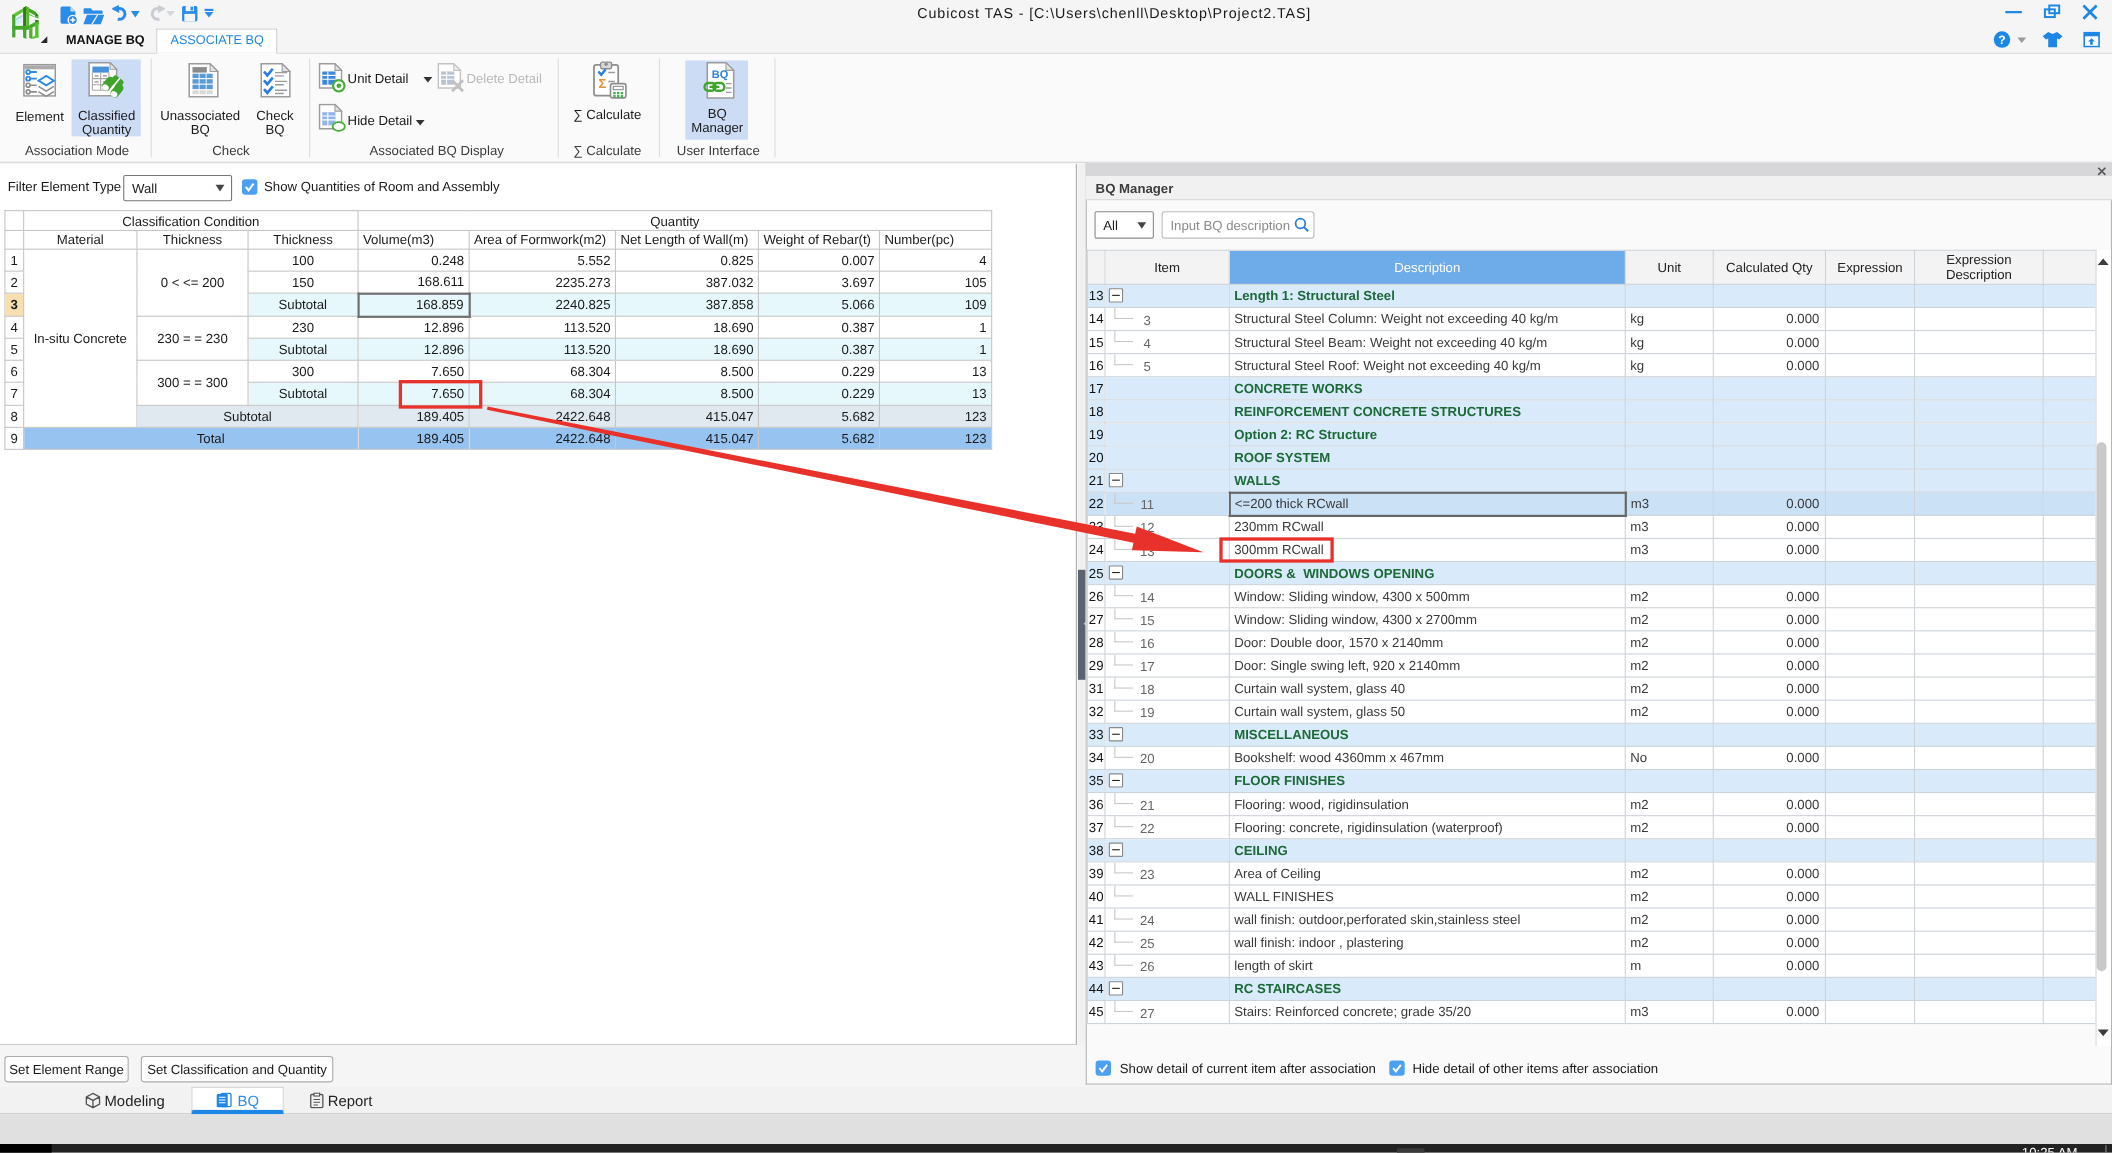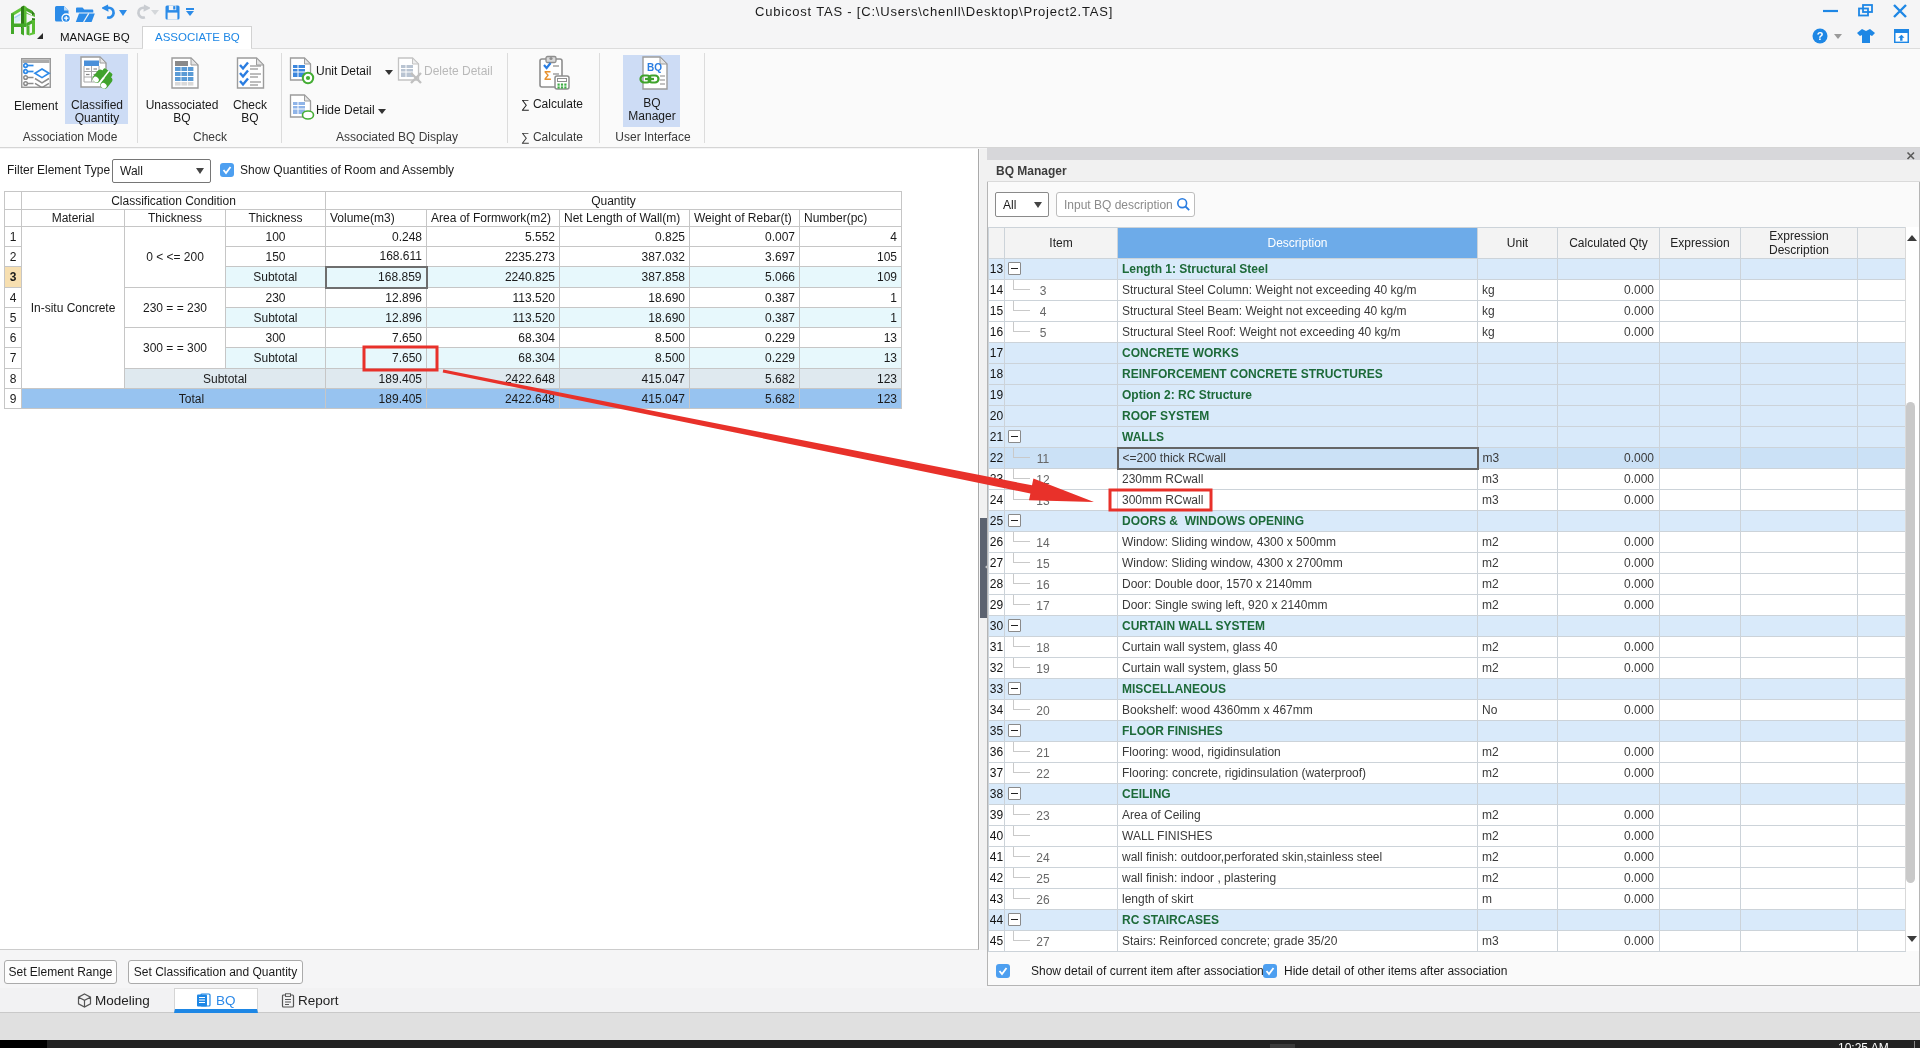--- a/index.html
+++ b/index.html
@@ -32,7 +32,7 @@
 </style></head><body>
 
 <div class="abs" style="left:0;top:0;width:1920px;height:25px;background:#f5f5f6;"></div>
-<div class="abs" style="left:755px;top:4px;width:386px;height:16px;font-size:13px;letter-spacing:0.8px;color:#1a1a1a;text-align:left;">Cubicost TAS - [C:\Users\chenll\Desktop\Project2.TAS]</div>
+<div class="abs" style="left:806px;top:4px;width:386px;height:16px;font-size:13px;letter-spacing:0.8px;color:#1a1a1a;text-align:right;">Cubicost TAS - [C:\Users\chenll\Desktop\Project2.TAS]</div>
 <svg class="abs" style="left:1815px;top:2px;" width="100" height="18" viewBox="0 0 100 18">
 <line x1="8" y1="9" x2="23" y2="9" stroke="#1e87e5" stroke-width="2.2"></line>
 <rect x="44" y="6.5" width="9" height="7" fill="none" stroke="#1e87e5" stroke-width="1.8"></rect>

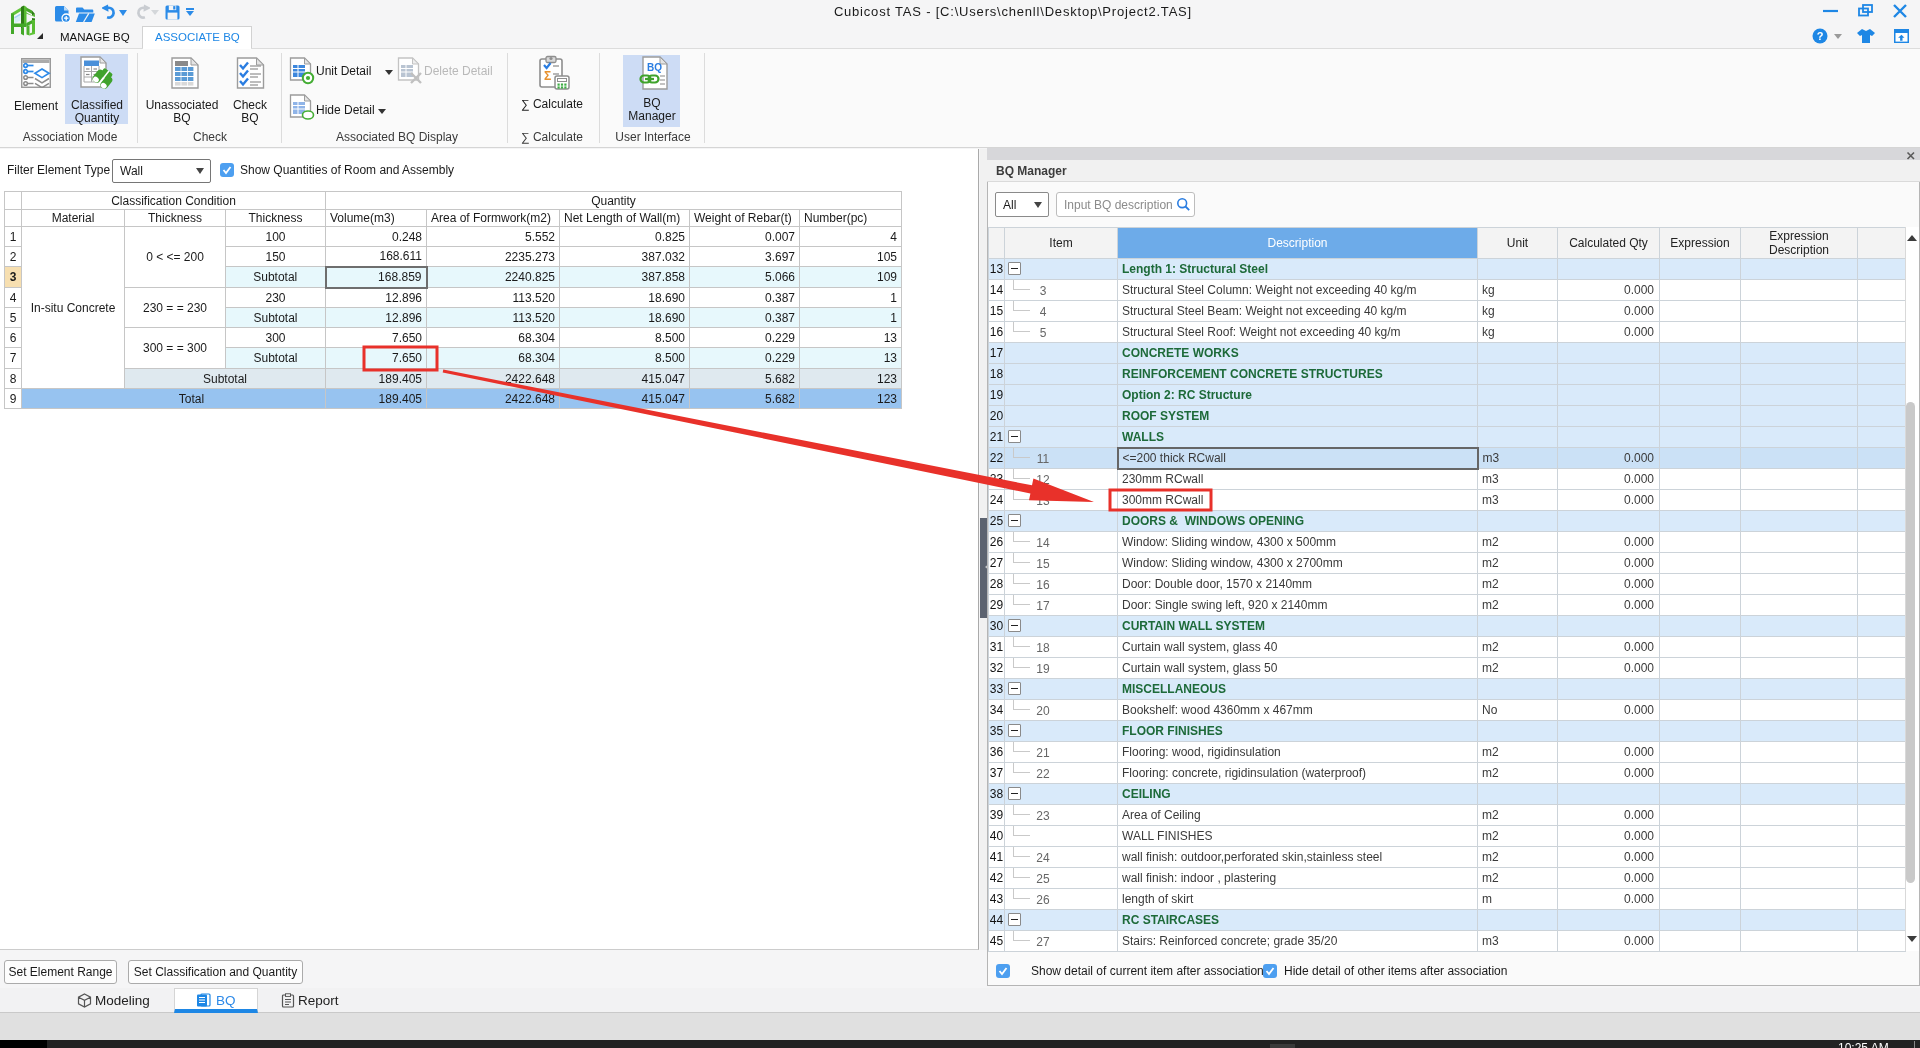--- a/index.html
+++ b/index.html
@@ -104,7 +104,7 @@
 <div class="abs" style="left:186px;top:7.5px;width:8px;height:2px;background:#2b8be8;"></div>
 <div class="abs" style="left:186px;top:11px;width:0;height:0;border:4px solid transparent;border-top:5.5px solid #2b8be8;"></div>
 <div class="abs" style="left:142px;top:26px;width:110px;height:22px;background:#fff;border:1px solid #d2d2d2;border-bottom:none;"></div>
-<div class="abs" style="left:60px;top:31px;width:76px;height:14px;font-size:11.5px;color:#111;">MANAGE BQ</div>
+<div class="abs" style="left:60px;top:31px;width:76px;height:14px;font-size:11.5px;color:#111;font-weight:bold;">MANAGE BQ</div>
 <div class="abs" style="left:155px;top:31px;width:90px;height:14px;font-size:11.5px;color:#1e87e5;">ASSOCIATE BQ</div>
 <div class="abs" style="left:0;top:48px;width:1920px;height:100px;background:#fafafa;border-bottom:1px solid #d5d5d5;"></div>
 <div class="abs" style="left:0;top:48px;width:1920px;height:1px;background:#dcdcdc;"></div>

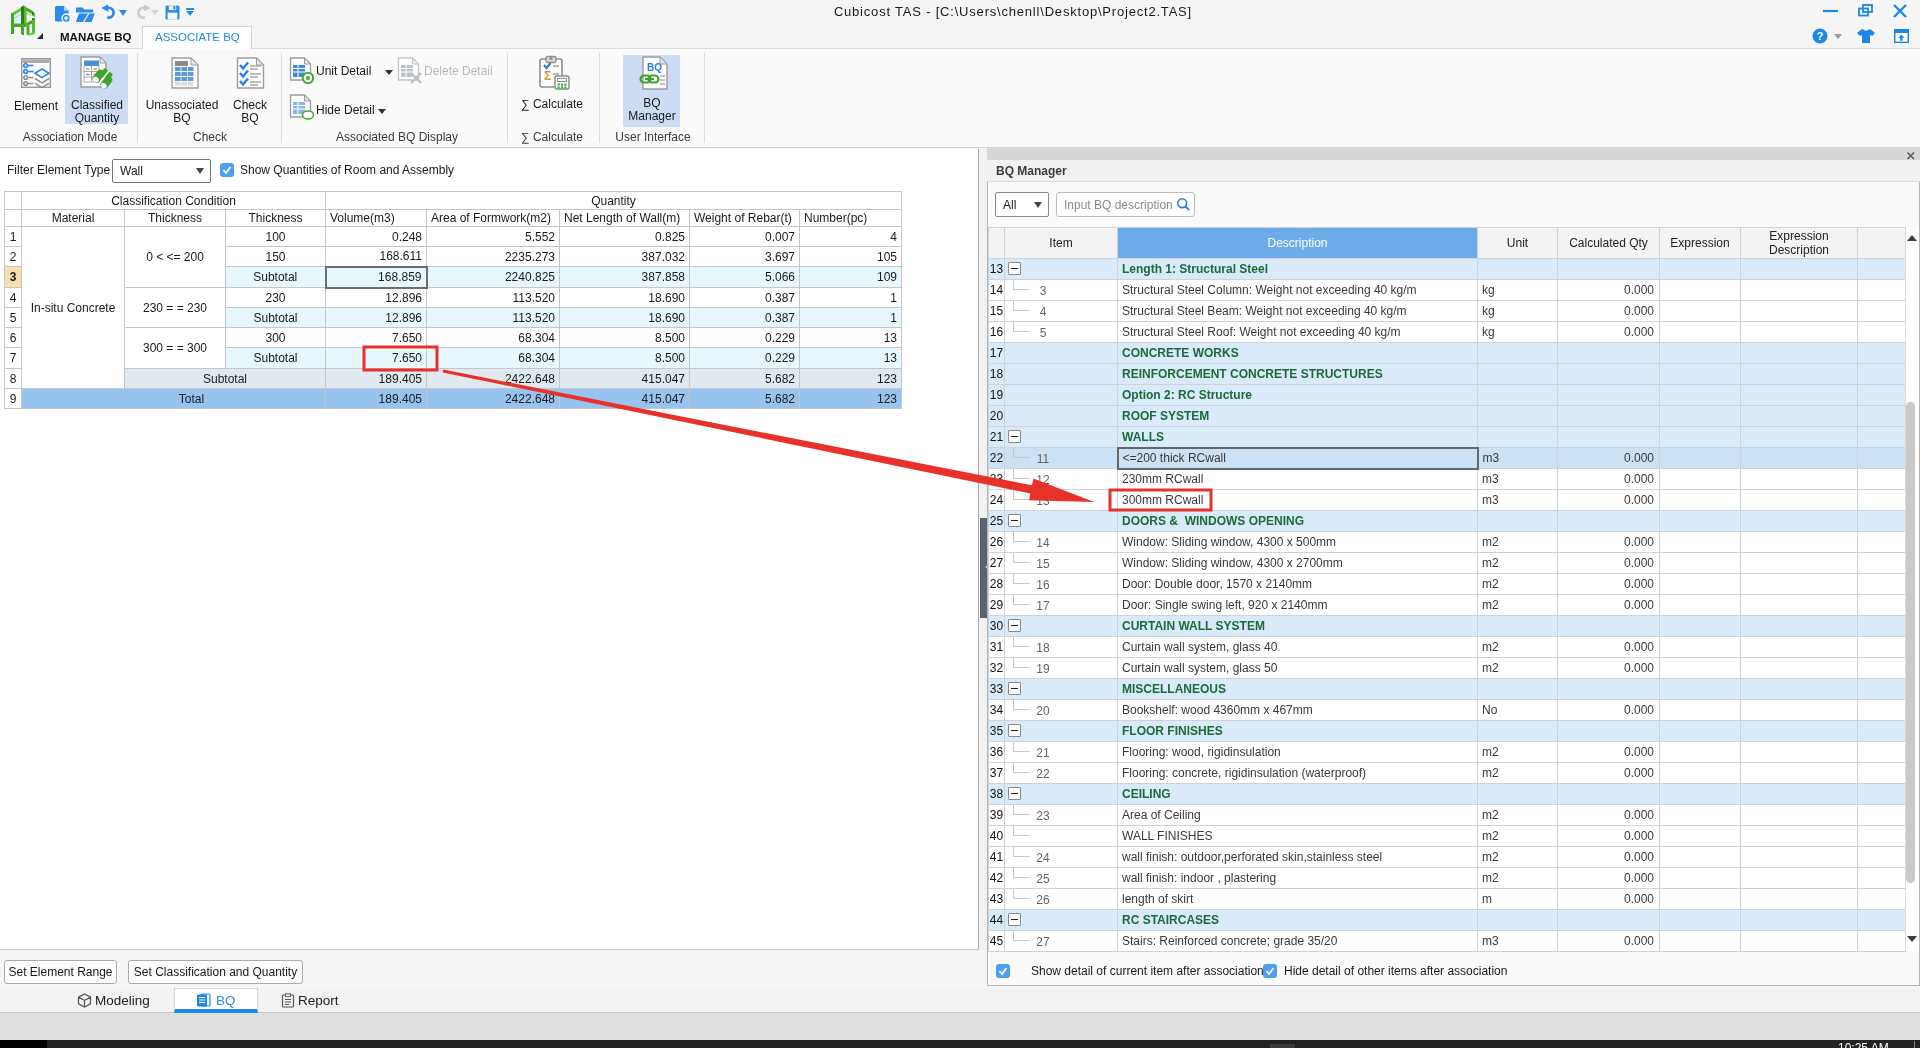--- a/index.html
+++ b/index.html
@@ -660,18 +660,6 @@
         <td></td>
         <td></td>
       </tr>
-      <tr class="cat" style="height:21px">
-        <td class="gut">30</td>
-        <td style="position:relative;">
-          <span class="minus" style="left:3px;top:3px;"></span>
-        </td>
-        <td class="desc cattext">CURTAIN WALL SYSTEM</td>
-        <td class="unit"></td>
-        <td class="qty"></td>
-        <td></td>
-        <td></td>
-        <td></td>
-      </tr>
       <tr class="" style="height:21px">
         <td class="gut">31</td>
         <td style="position:relative;">

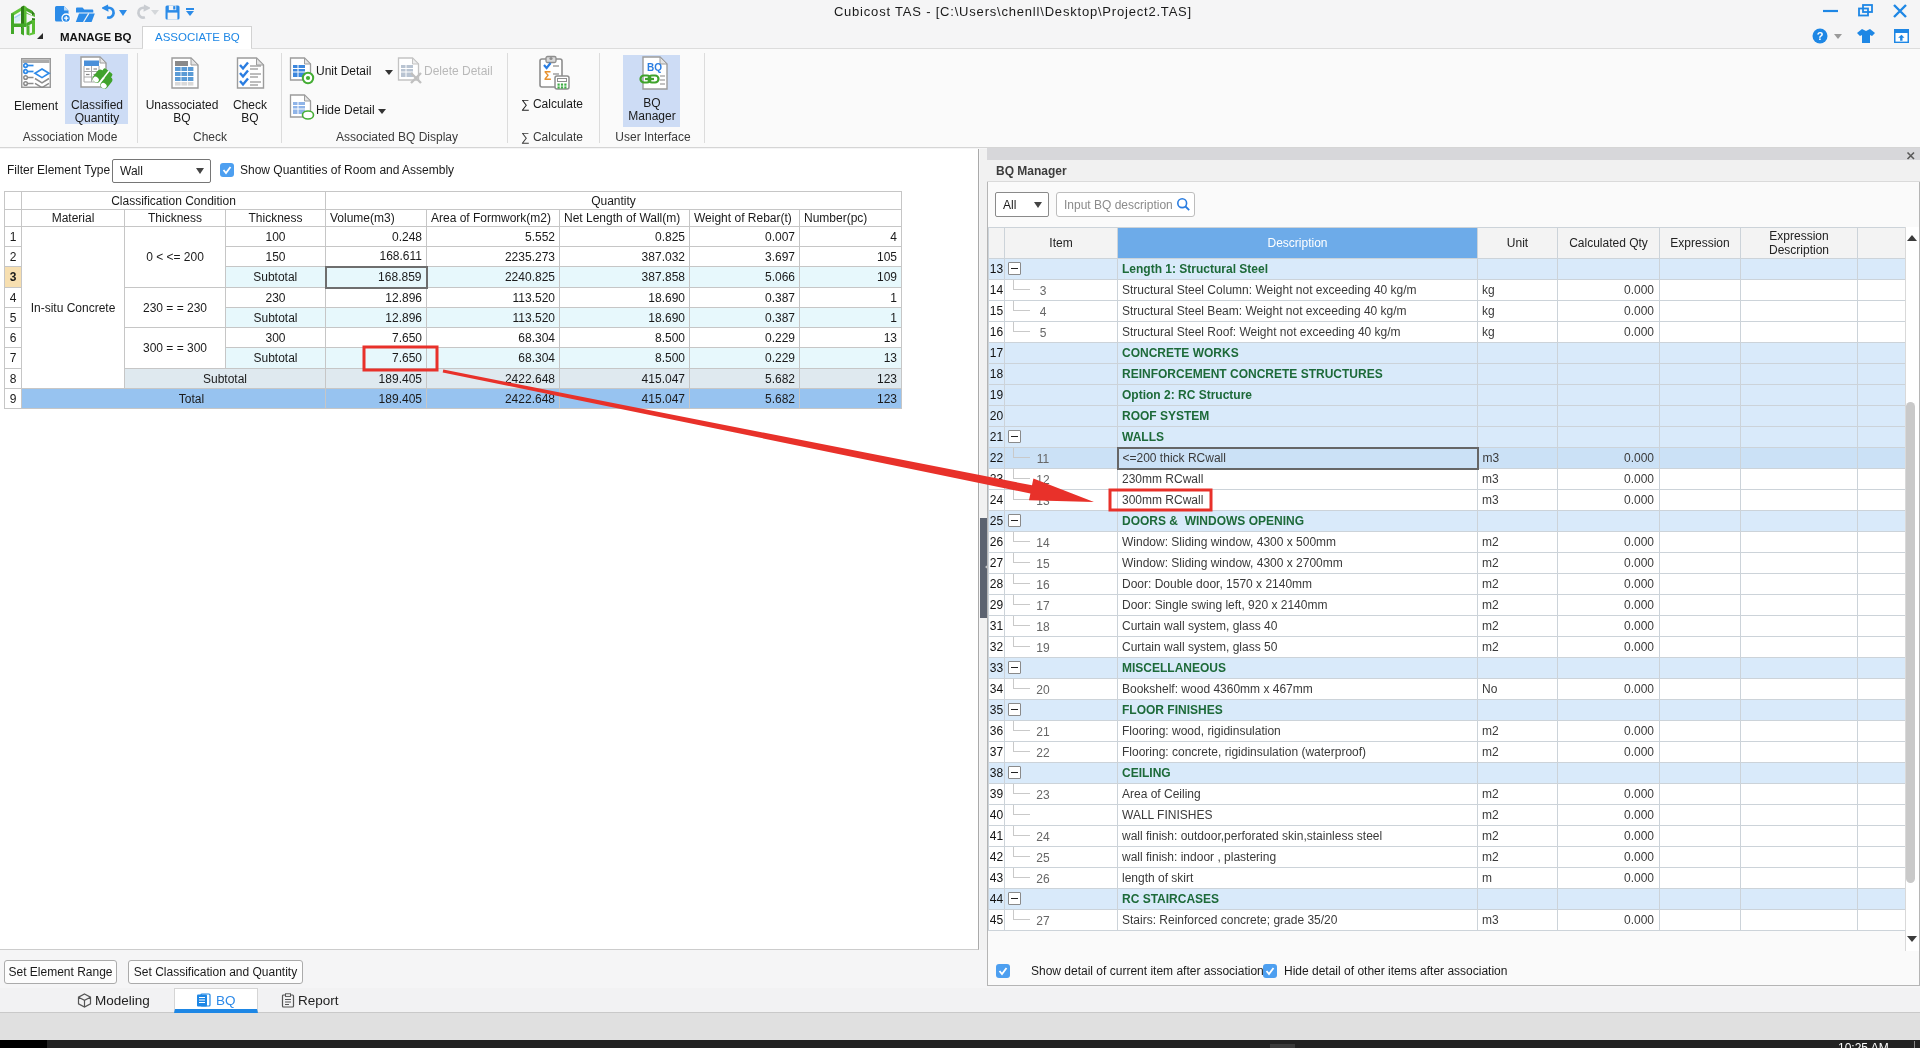--- a/index.html
+++ b/index.html
@@ -862,7 +862,7 @@
       <path d="M2.5 6 l2.5 3 4.5-6" stroke="#fff" stroke-width="1.8" fill="none"></path>
     </svg>
   </div>
-<div class="abs" style="left:1018px;top:964px;width:260px;height:14px;margin-left:13px;">Show detail of current item after association</div>
+<div class="abs" style="left:1018px;top:964px;width:260px;height:14px;">Show detail of current item after association</div>
 <div class="chk" style="left:1263px;top:964px;">
     <svg width="12" height="12" viewBox="0 0 12 12">
       <path d="M2.5 6 l2.5 3 4.5-6" stroke="#fff" stroke-width="1.8" fill="none"></path>

